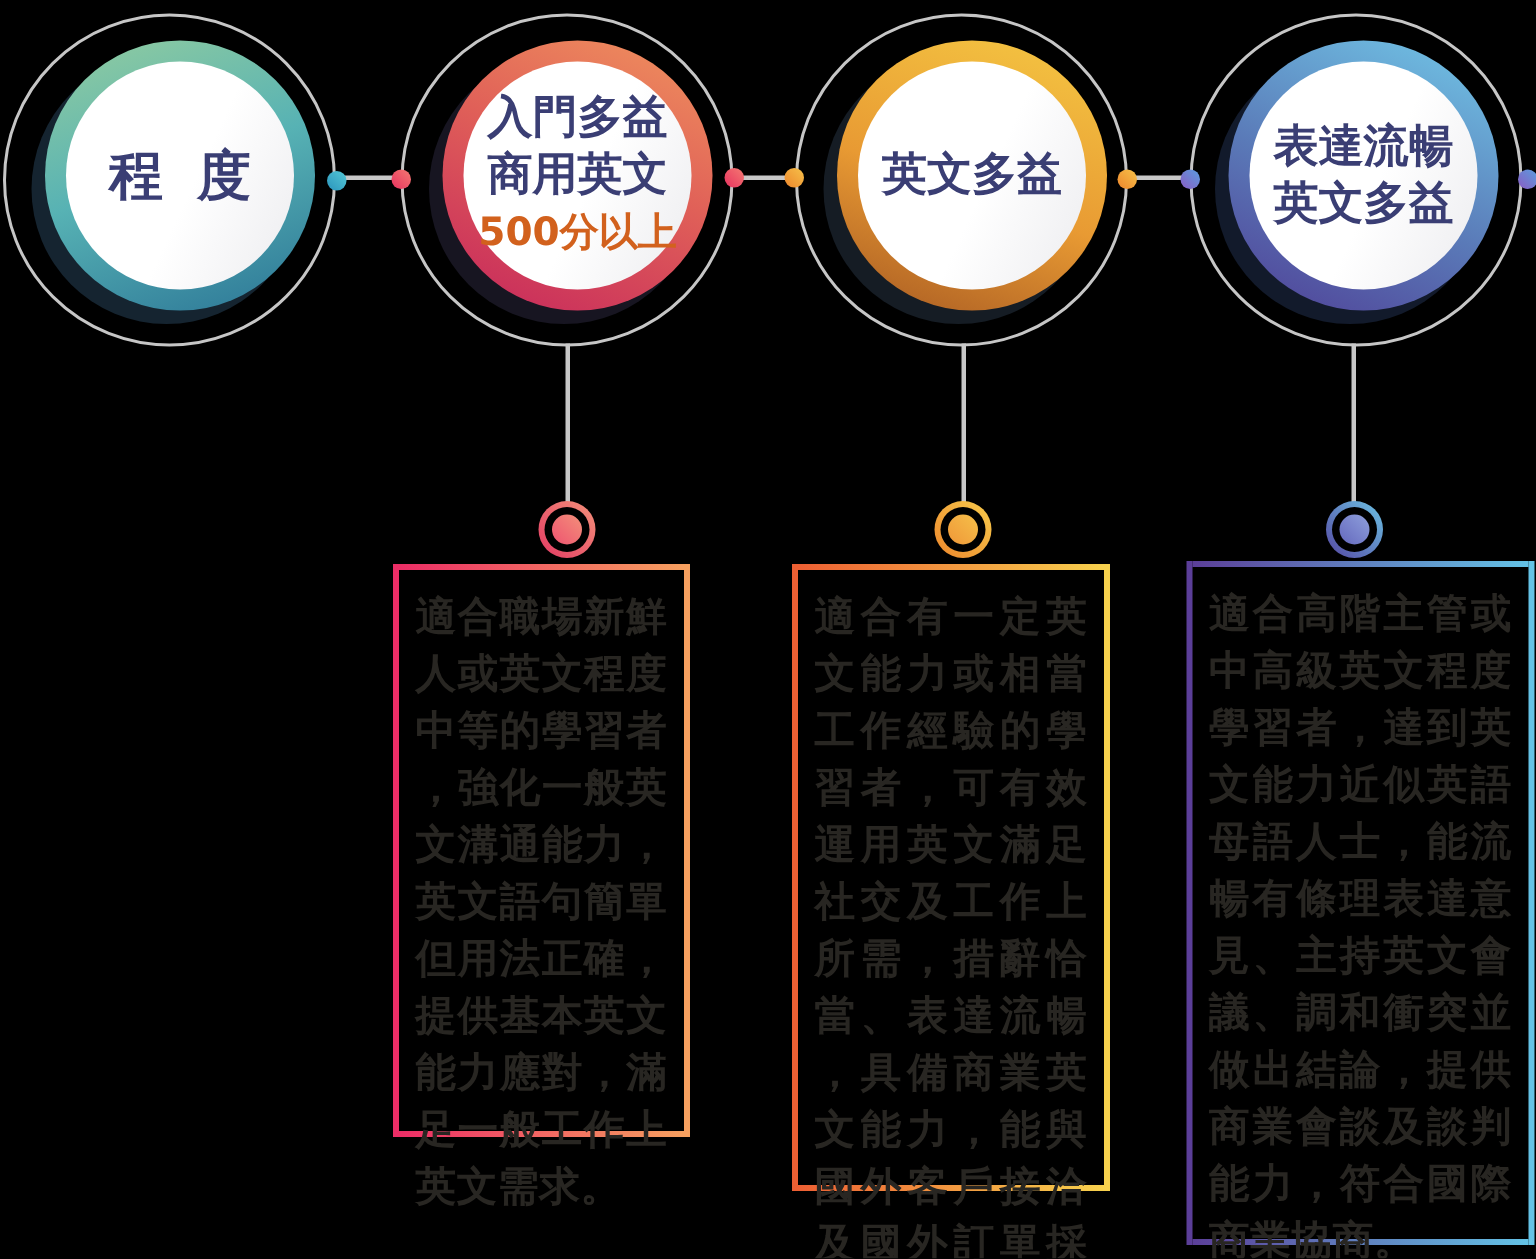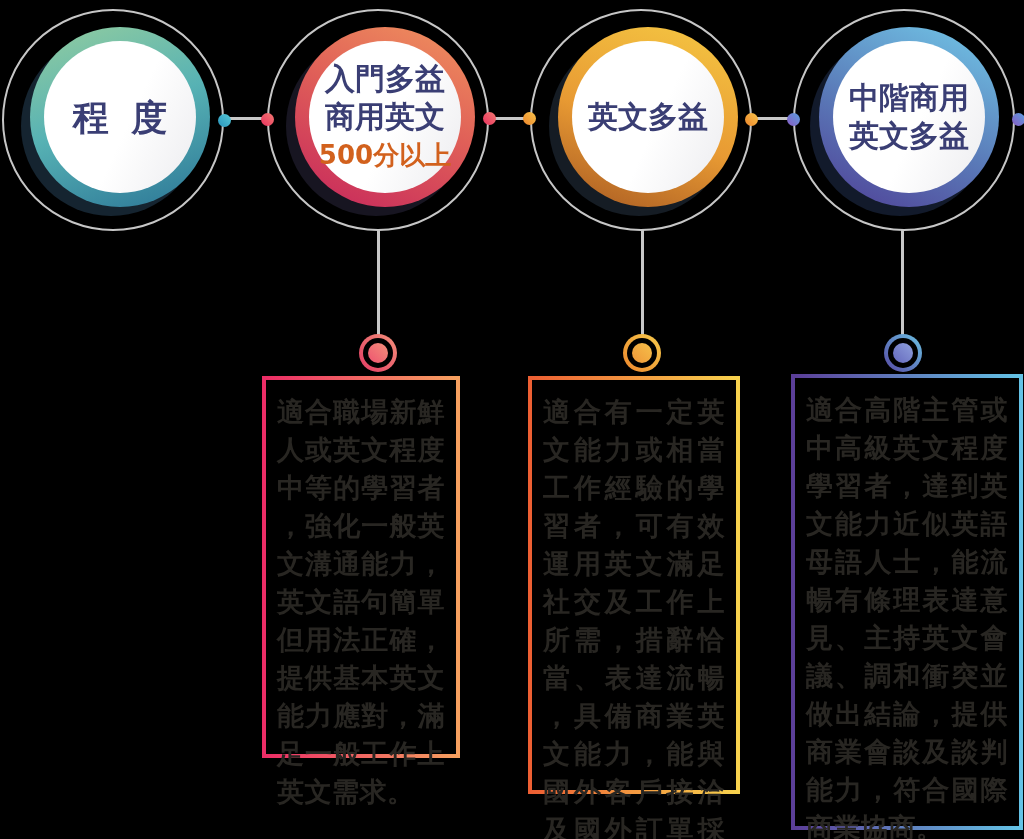--- a/index.html
+++ b/index.html
@@ -122,7 +122,7 @@
 
   <div class="big g4">
     <div class="inner">
-      <div class="ctitle">中階商用</div>
+      <div class="ctitle">表達流暢</div>
       <div class="ctitle">英文多益</div>
     </div>
   </div>

